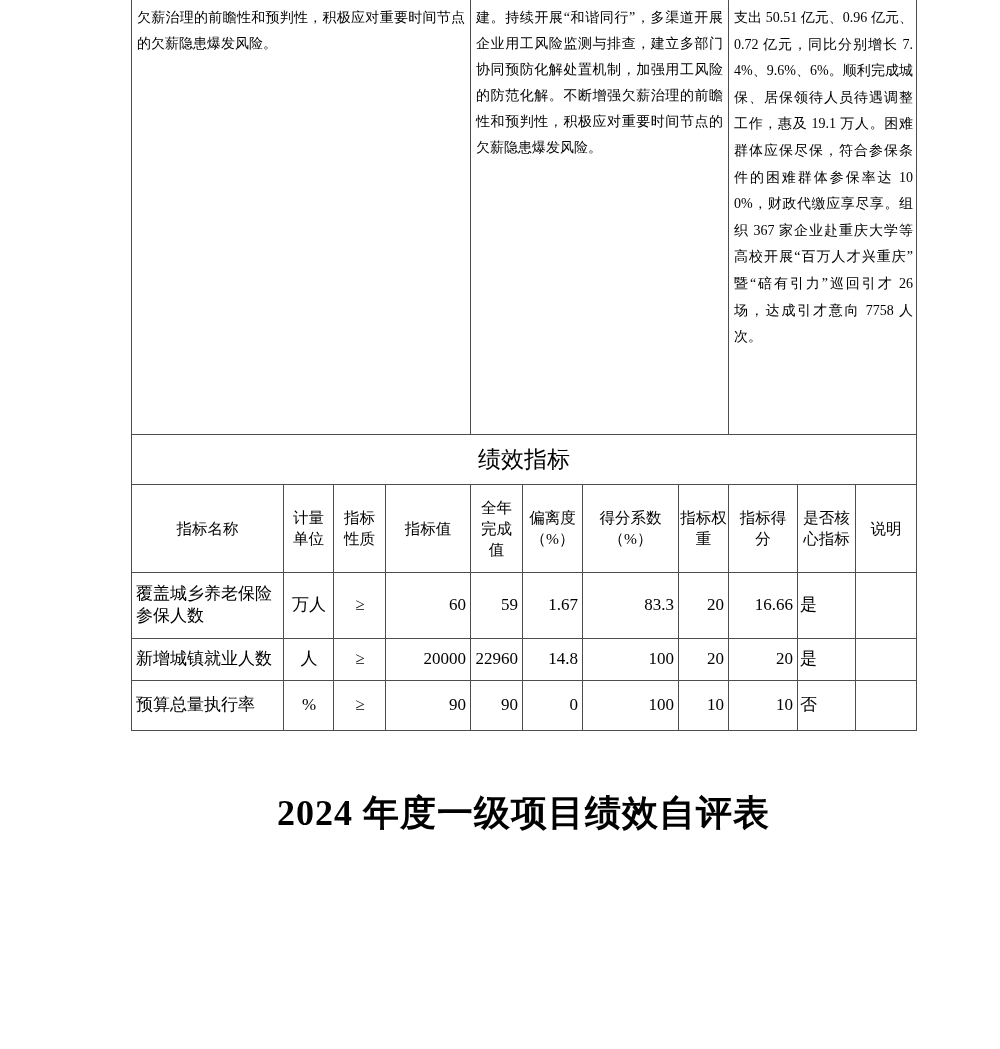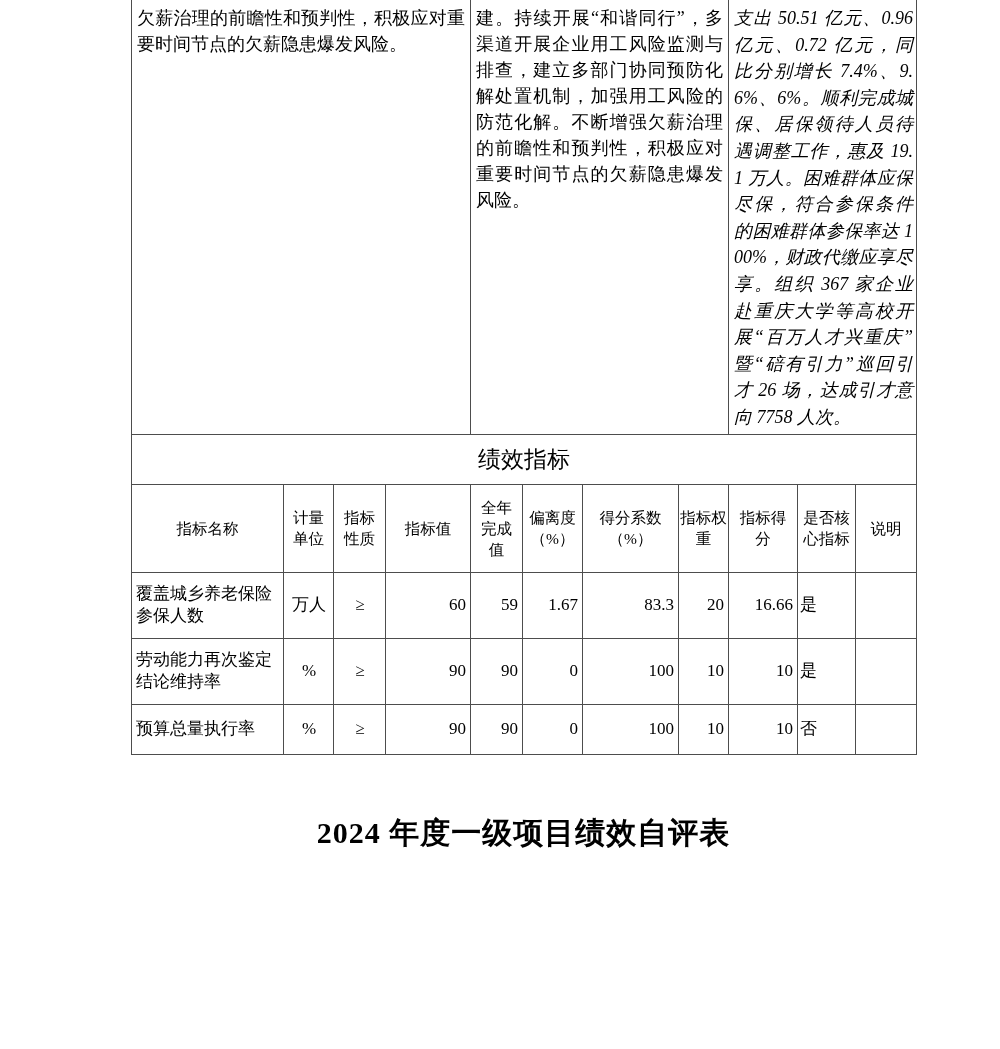--- a/index.html
+++ b/index.html
@@ -34,7 +34,7 @@
     vertical-align: top;
     text-align: justify;
     text-justify: inter-ideograph;
-    font-size: 18px;
+    font-size: 14px;
     line-height: 26px;
     padding: 5px 5px 0 5px;
   }

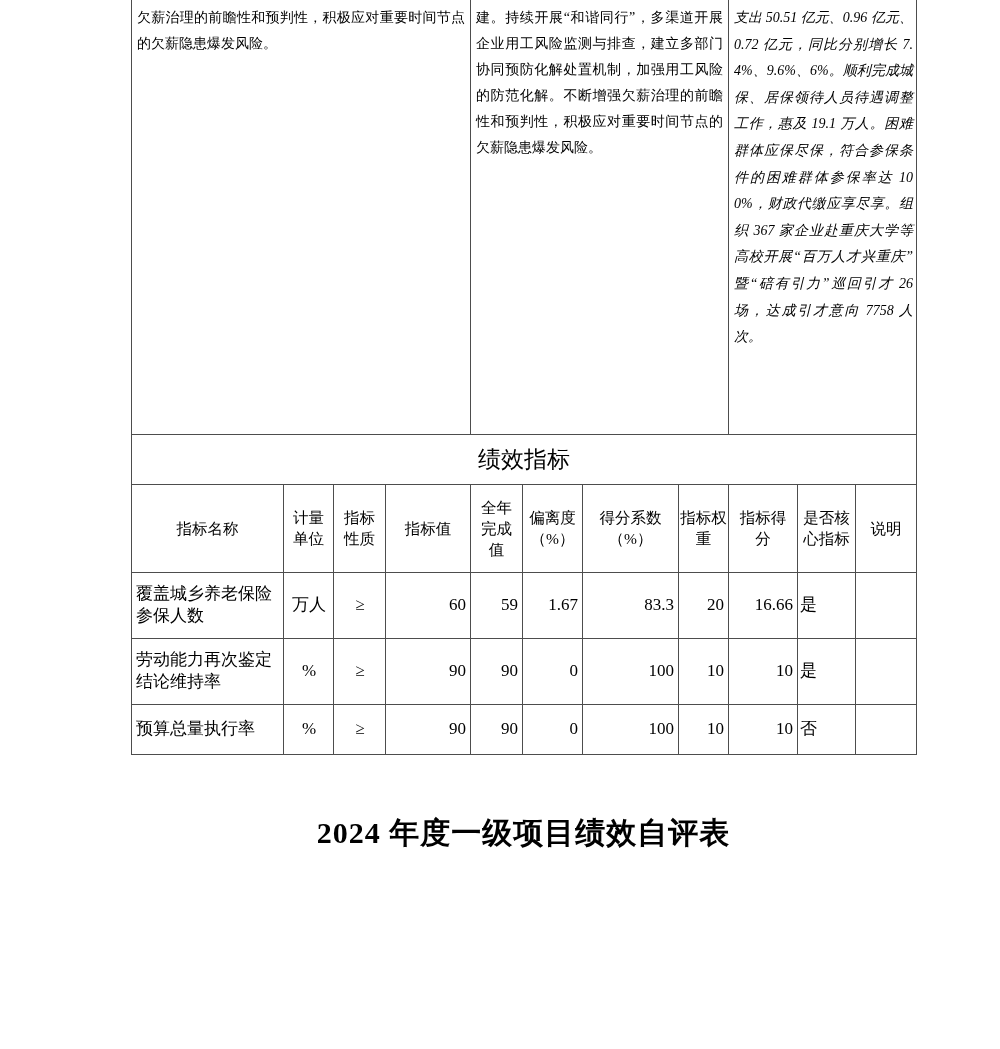--- a/index.html
+++ b/index.html
@@ -38,7 +38,7 @@
     line-height: 26px;
     padding: 5px 5px 0 5px;
   }
-  tr.top-row td.cont-cell-3 { line-height: 26.6px; padding-right: 3px; font-style: italic; }
+  tr.top-row td.cont-cell-3 { line-height: 26.6px; padding-right: 3px; }
   
   tr.section-row { height: 50px; }
   tr.section-row td { text-align: center; font-size: 23px; }

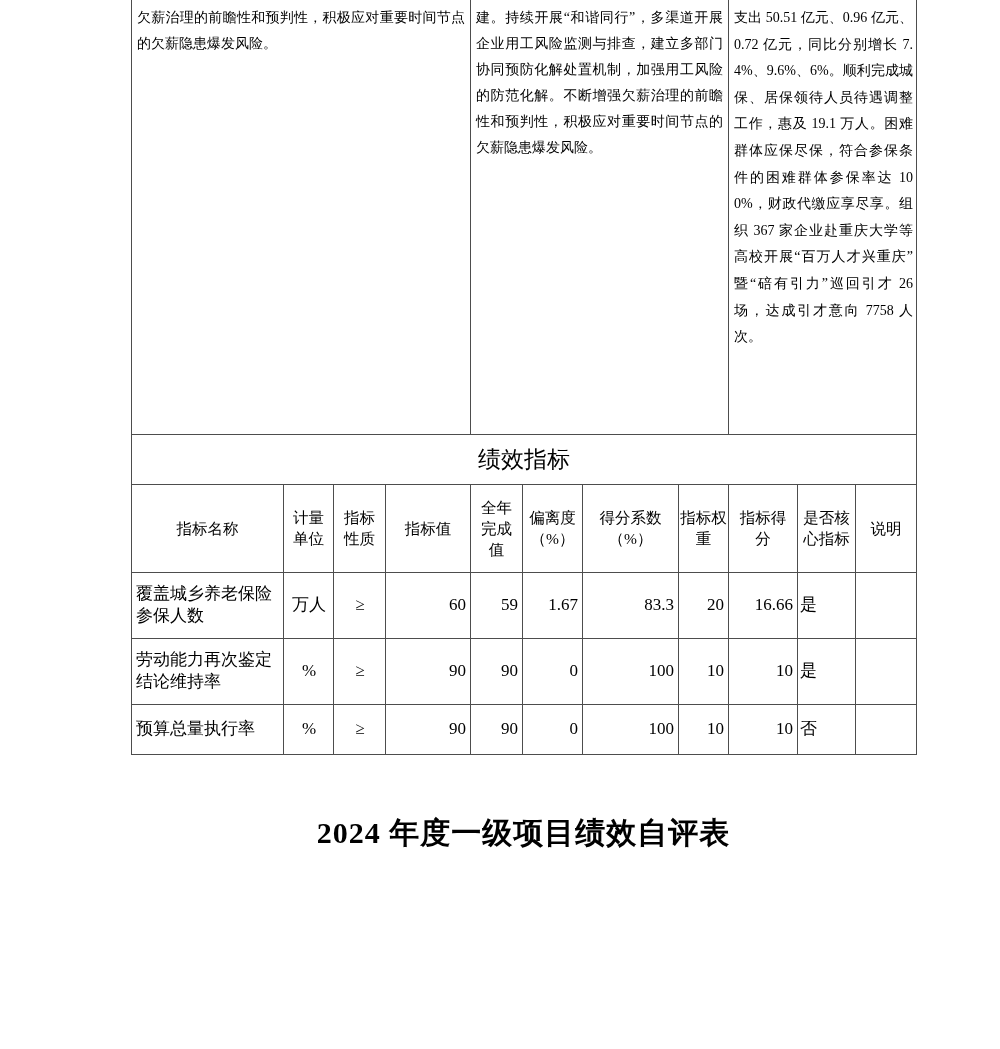--- a/index.html
+++ b/index.html
@@ -142,6 +142,19 @@
           <td class="col-9">是</td>
           <td class="col-10"></td>
         </tr>
+        <tr class="data-row row-2">
+          <td class="col-0">新增城镇就业人数</td>
+          <td class="col-1">人</td>
+          <td class="col-2">≥</td>
+          <td class="col-3">20000</td>
+          <td class="col-4">22960</td>
+          <td class="col-5">14.8</td>
+          <td class="col-6">100</td>
+          <td class="col-7">20</td>
+          <td class="col-8">20</td>
+          <td class="col-9">是</td>
+          <td class="col-10"></td>
+        </tr>
         <tr class="data-row row-4">
           <td class="col-0">劳动能力再次鉴定结论维持率</td>
           <td class="col-1">%</td>

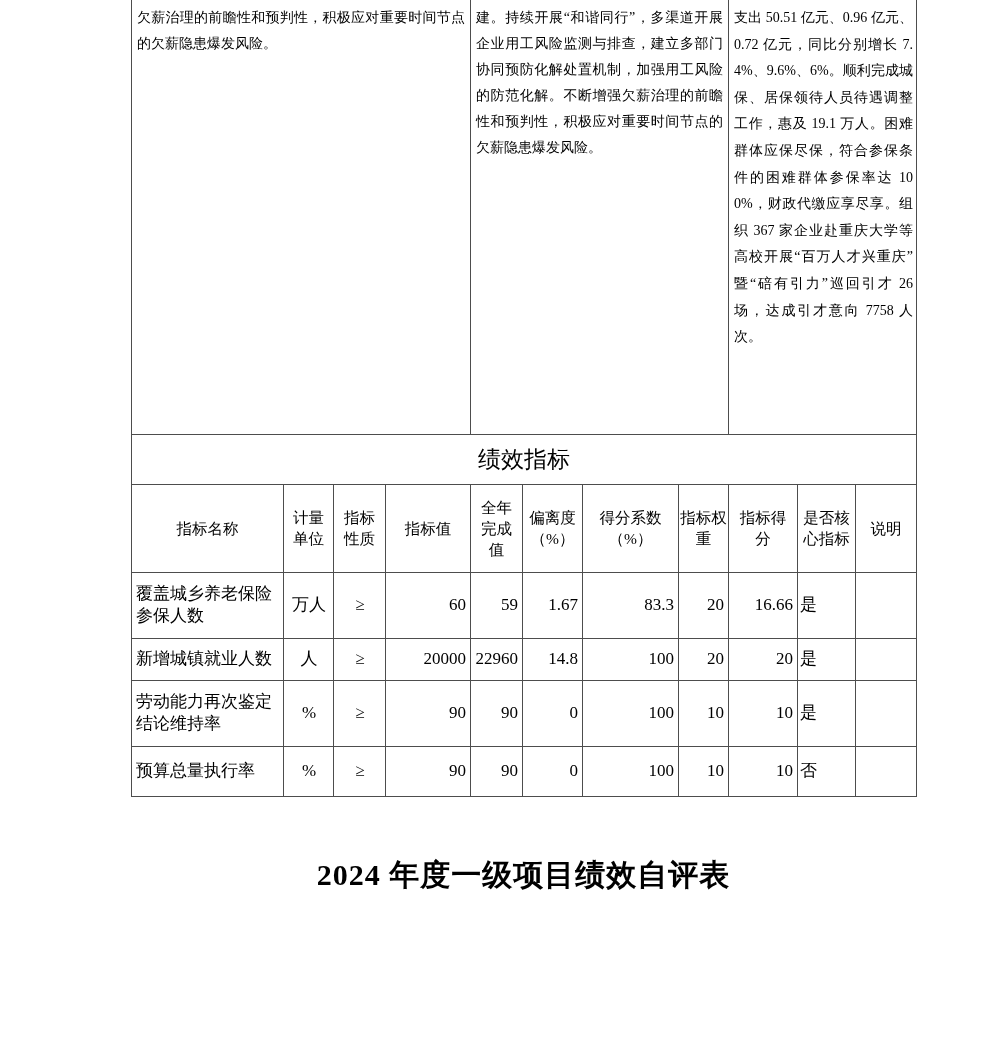--- a/index.html
+++ b/index.html
@@ -155,19 +155,6 @@
           <td class="col-9">是</td>
           <td class="col-10"></td>
         </tr>
-        <tr class="data-row row-4">
-          <td class="col-0">劳动能力再次鉴定结论维持率</td>
-          <td class="col-1">%</td>
-          <td class="col-2">≥</td>
-          <td class="col-3">90</td>
-          <td class="col-4">90</td>
-          <td class="col-5">0</td>
-          <td class="col-6">100</td>
-          <td class="col-7">10</td>
-          <td class="col-8">10</td>
-          <td class="col-9">是</td>
-          <td class="col-10"></td>
-        </tr>
         <tr class="data-row row-6">
           <td class="col-0">预算总量执行率</td>
           <td class="col-1">%</td>

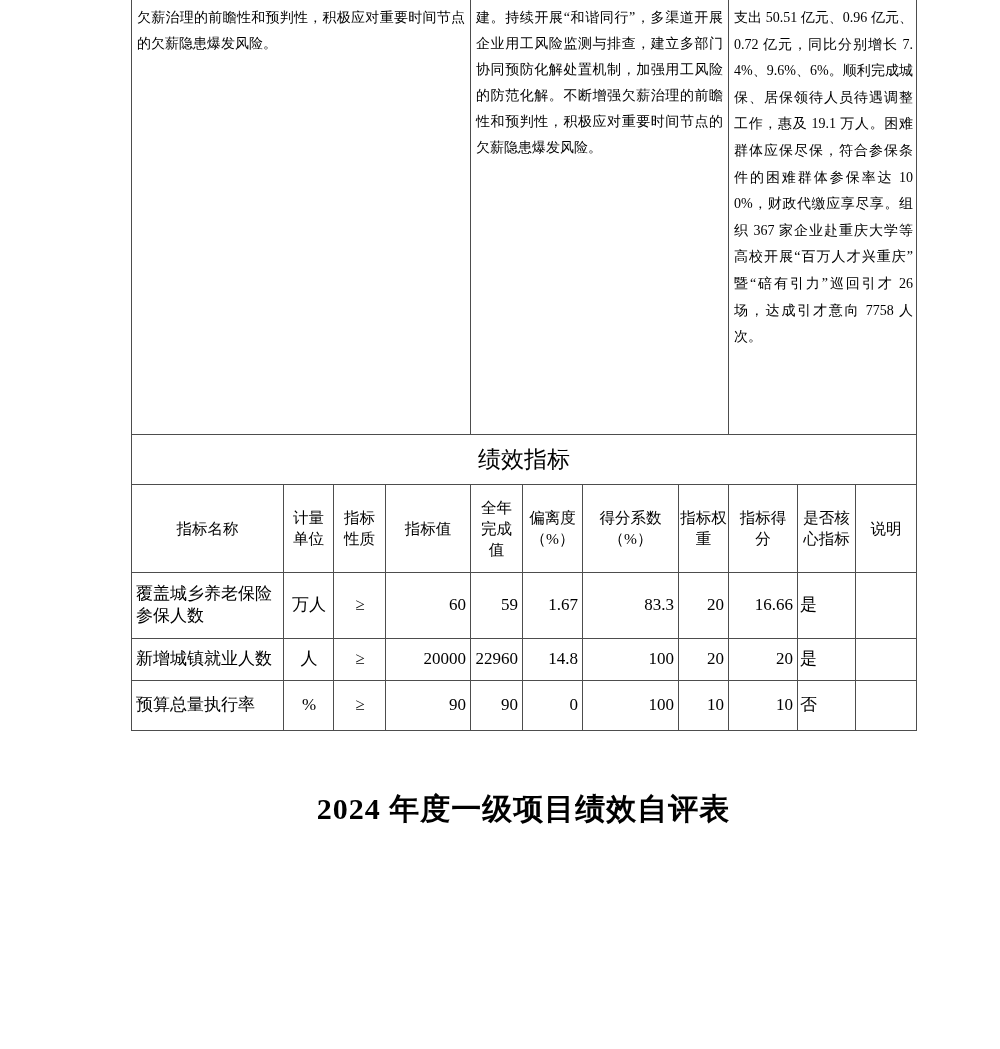--- a/index.html
+++ b/index.html
@@ -73,7 +73,7 @@
     width: 785px;
     margin-top: 58px;
     text-align: center;
-    font-size: 30px;
+    font-size: 36px;
     font-weight: bold;
     letter-spacing: 1px;
   }

